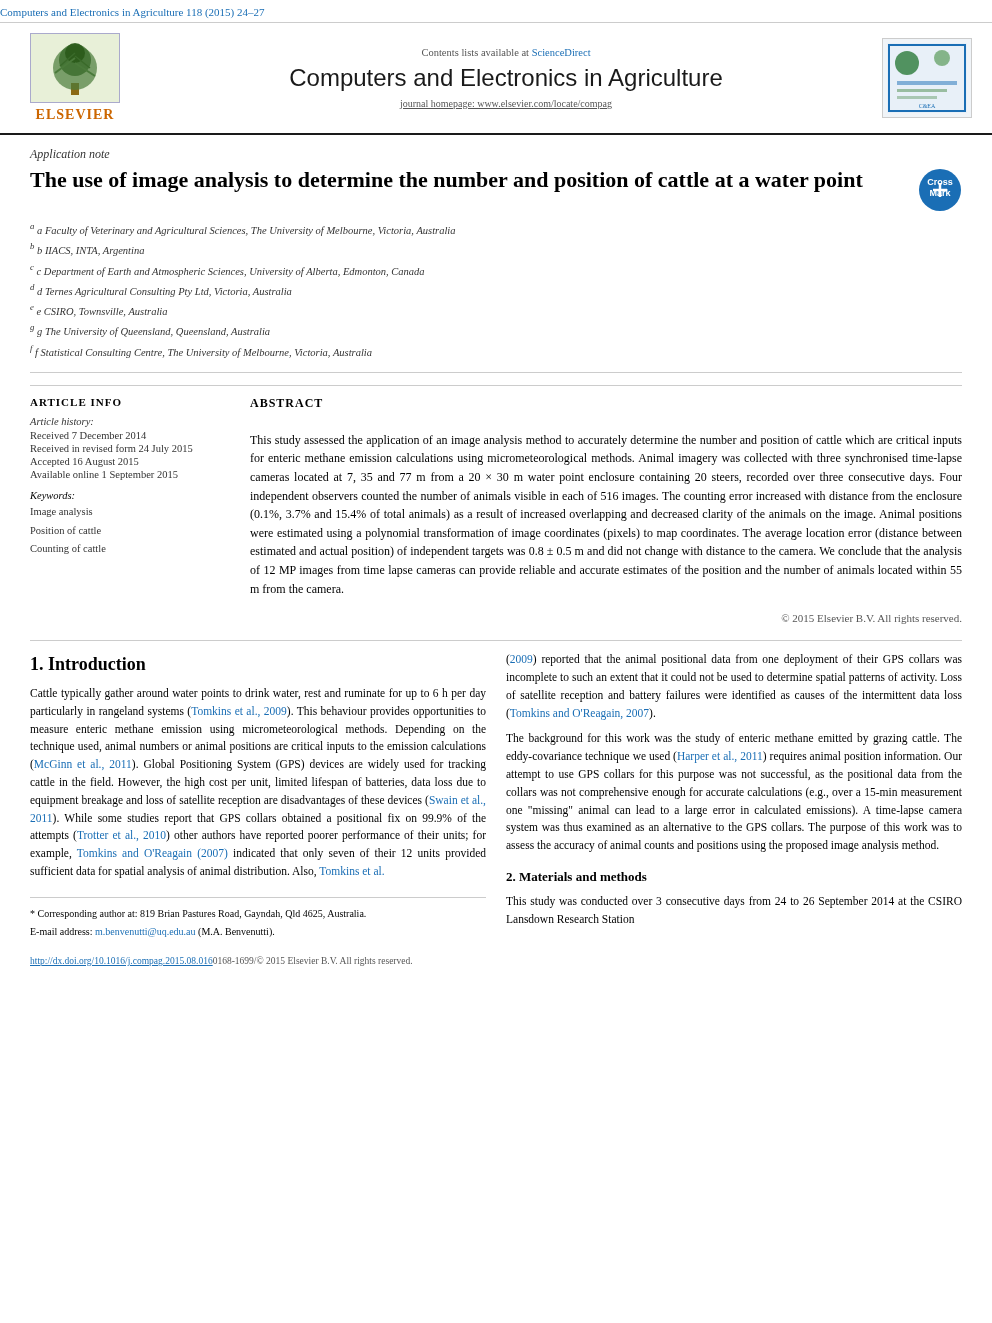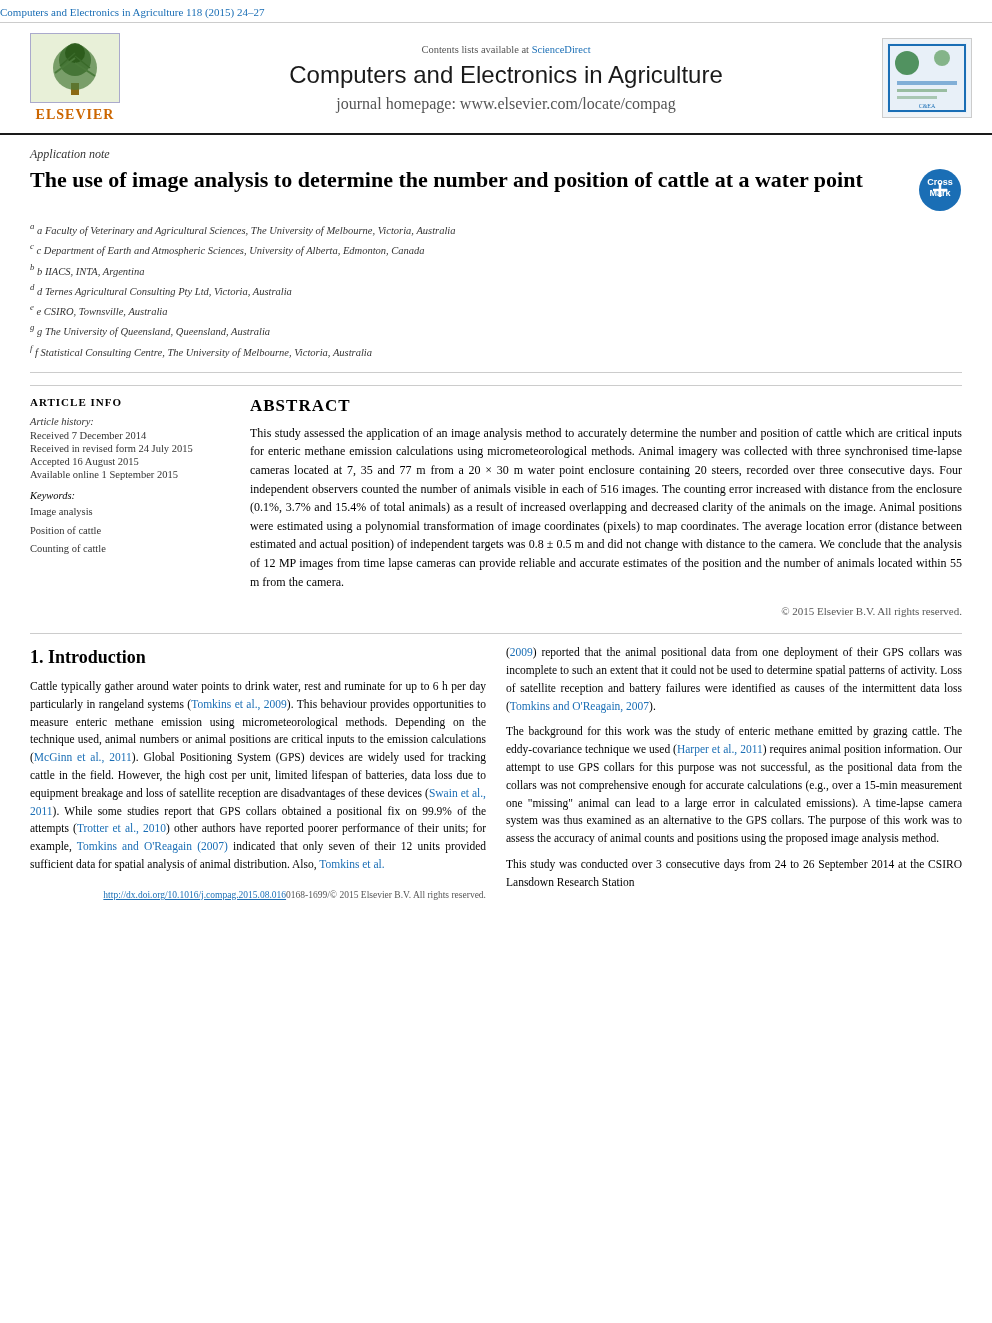--- a/index.html
+++ b/index.html
@@ -75,8 +75,9 @@
       font-family: Arial, sans-serif;
     }
     .journal-homepage {
-      font-size: 16px;
-      color: #555;
+      font-size: 10px;
+      color: #555;
+      text-decoration: underline;
     }
     .journal-logo-right {
       width: 90px;

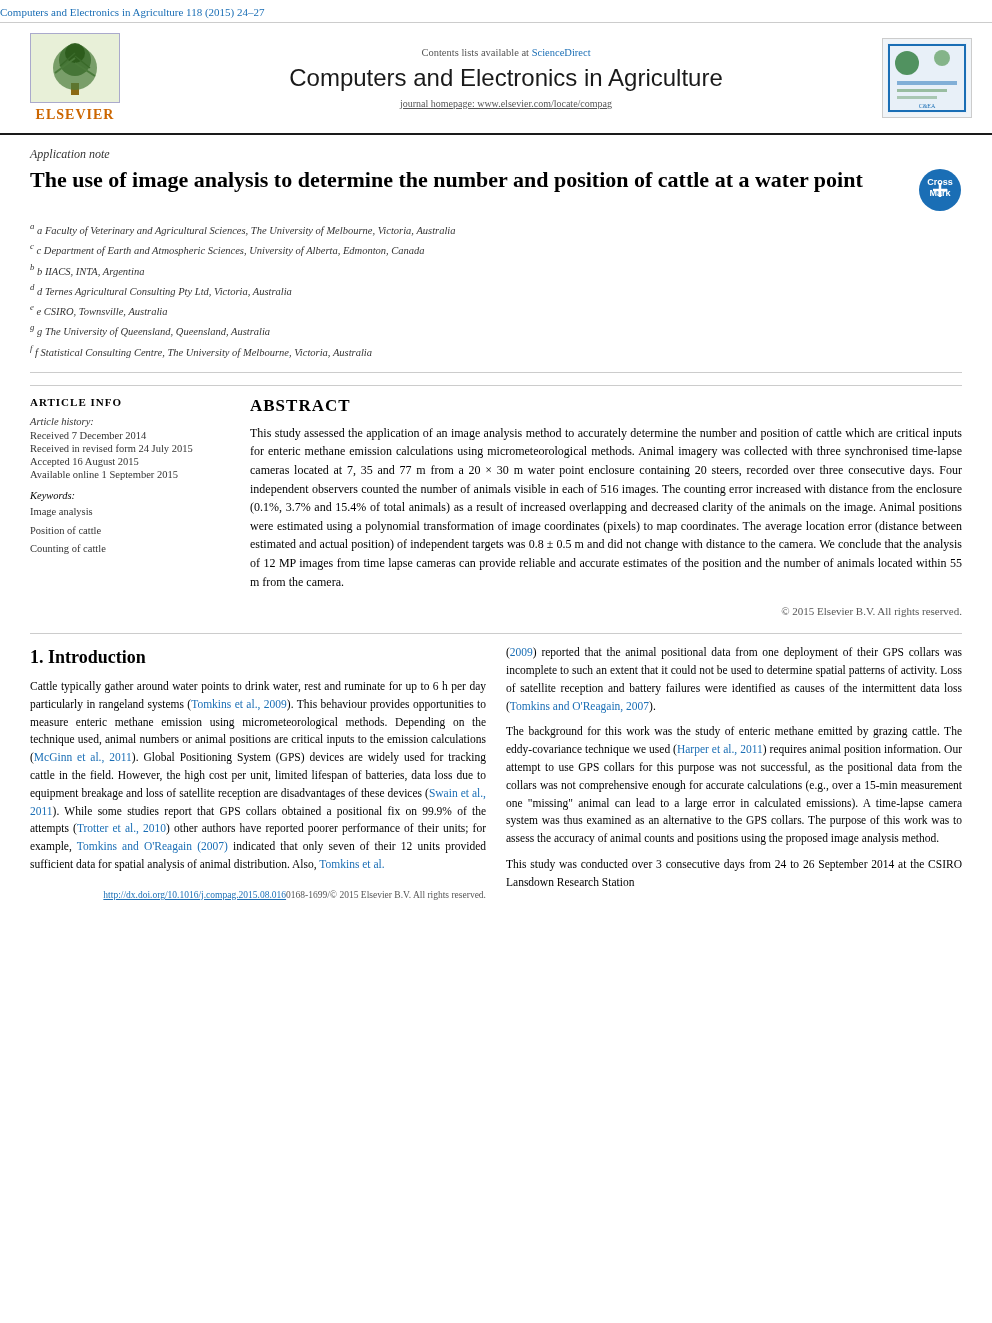--- a/index.html
+++ b/index.html
@@ -336,8 +336,8 @@
 
   <div class="affiliations">
     <p><sup>a</sup> <span>a Faculty of Veterinary and Agricultural Sciences, The University of Melbourne, Victoria, Australia</span></p>
+    <p><sup>b</sup> <span>b IIACS, INTA, Argentina</span></p>
     <p><sup>c</sup> <span>c Department of Earth and Atmospheric Sciences, University of Alberta, Edmonton, Canada</span></p>
-    <p><sup>b</sup> <span>b IIACS, INTA, Argentina</span></p>
     <p><sup>d</sup> <span>d Ternes Agricultural Consulting Pty Ltd, Victoria, Australia</span></p>
     <p><sup>e</sup> <span>e CSIRO, Townsville, Australia</span></p>
     <p><sup>g</sup> <span>g The University of Queensland, Queensland, Australia</span></p>

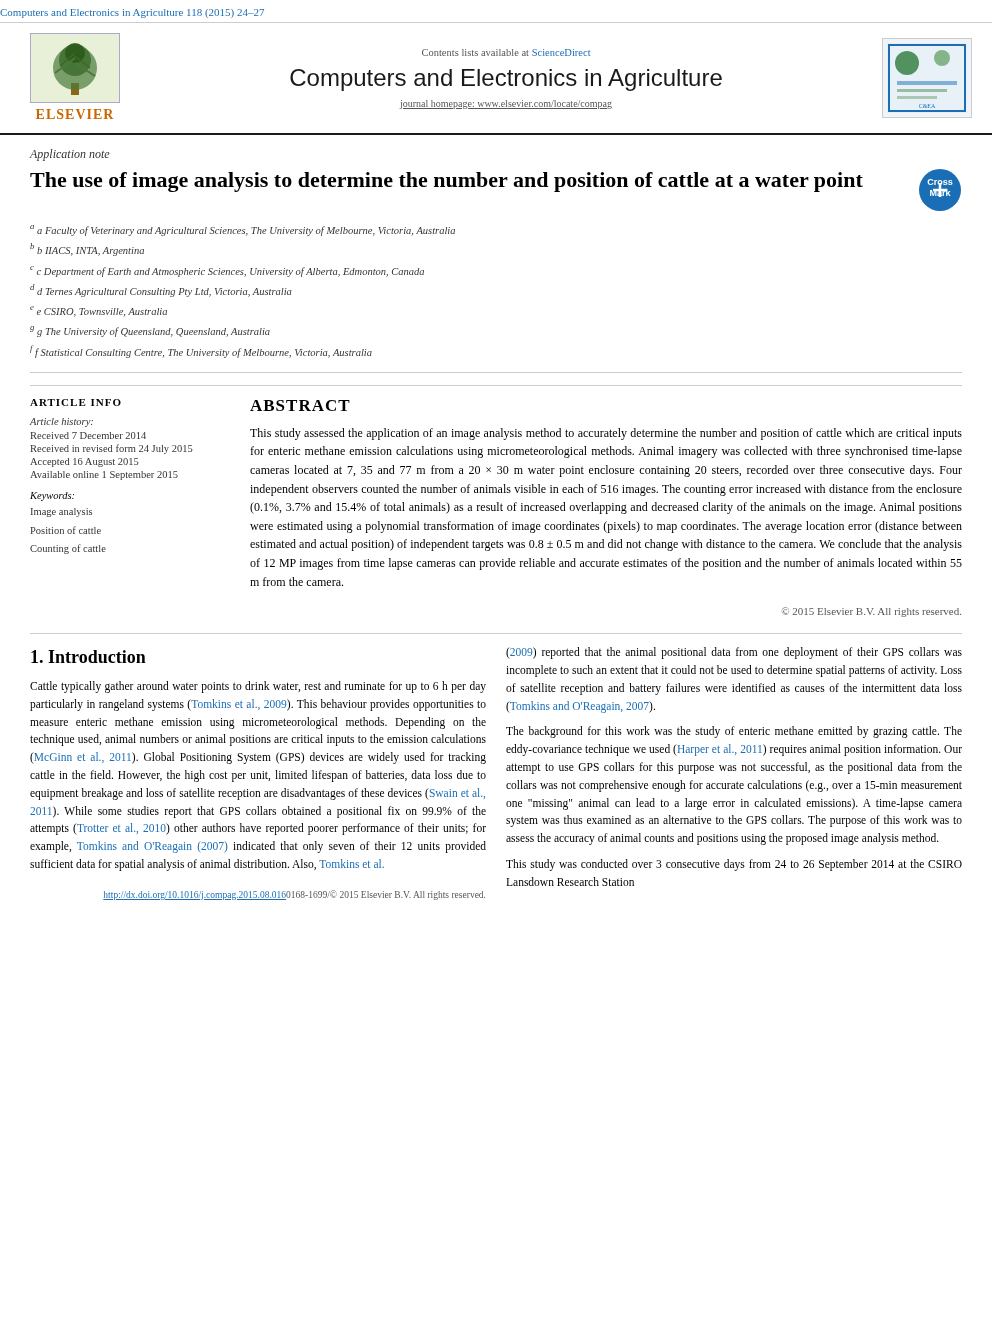--- a/index.html
+++ b/index.html
@@ -186,10 +186,10 @@
       line-height: 1.6;
     }
     .abstract-section h3 {
-      font-size: 17px;
+      font-size: 12px;
       font-variant: small-caps;
       letter-spacing: 1px;
-      margin-bottom: 8px;
+      margin-bottom: 20px;
       color: #000;
     }
     .abstract-section p {

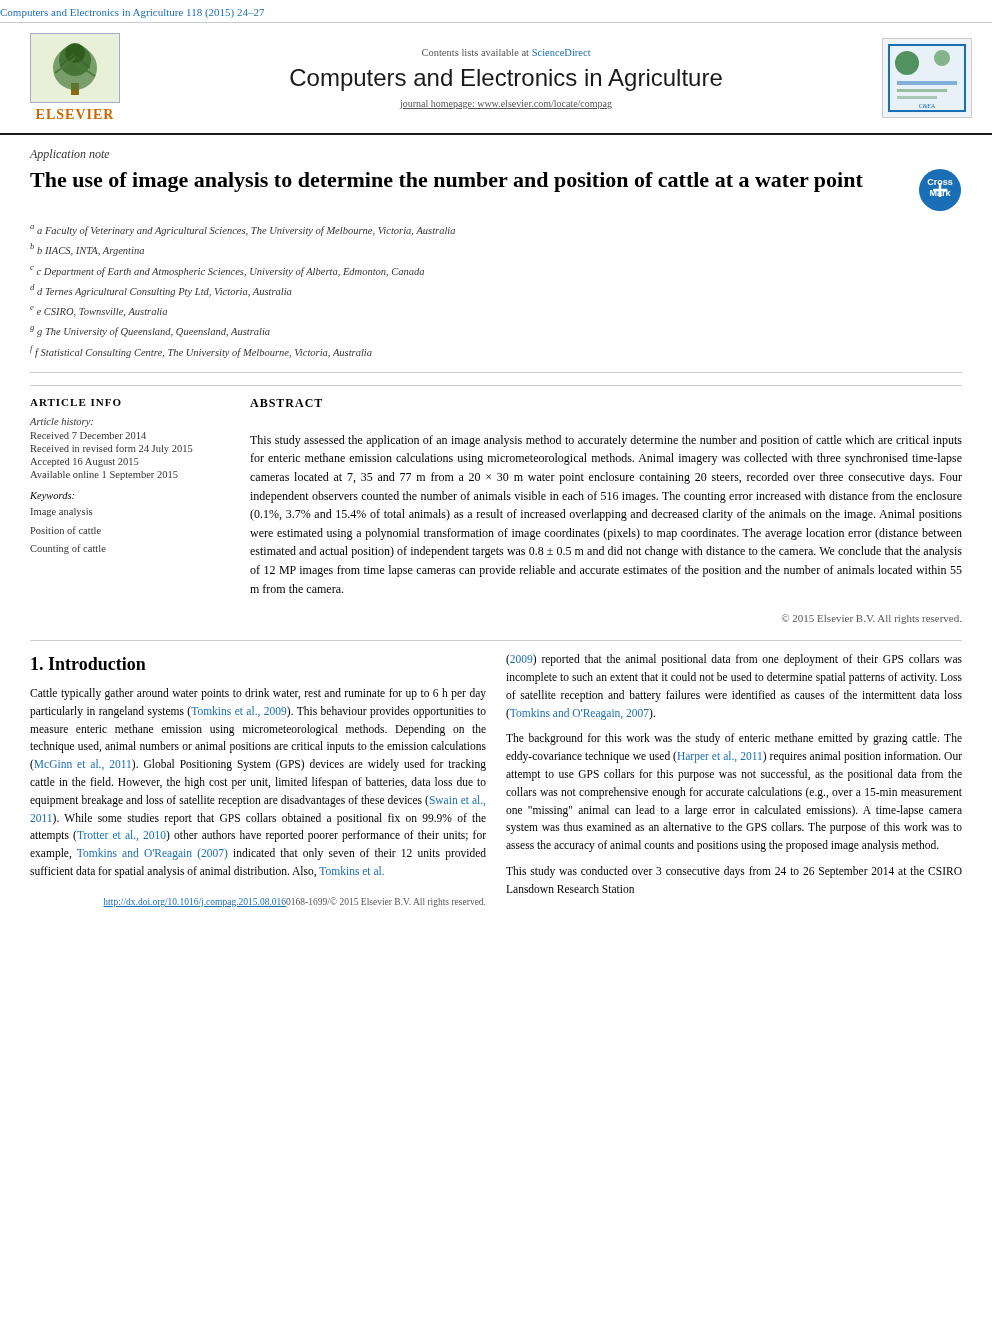--- a/index.html
+++ b/index.html
@@ -393,6 +393,7 @@
         The background for this work was the study of enteric methane emitted by grazing cattle. The eddy-covariance technique we used (<a href="#" class="cite-link">Harper et al., 2011</a>) requires animal position information. Our attempt to use GPS collars for this purpose was not successful, as the positional data from the collars was not comprehensive enough for accurate calculations (e.g., over a 15-min measurement one "missing" animal can lead to a large error in calculated emissions). A time-lapse camera system was thus examined as an alternative to the GPS collars. The purpose of this work was to assess the accuracy of animal counts and positions using the proposed image analysis method.
       </p>
 
+      <div class="section-header-2">2. Materials and methods</div>
       <p>
         This study was conducted over 3 consecutive days from 24 to 26 September 2014 at the CSIRO Lansdown Research Station
       </p>

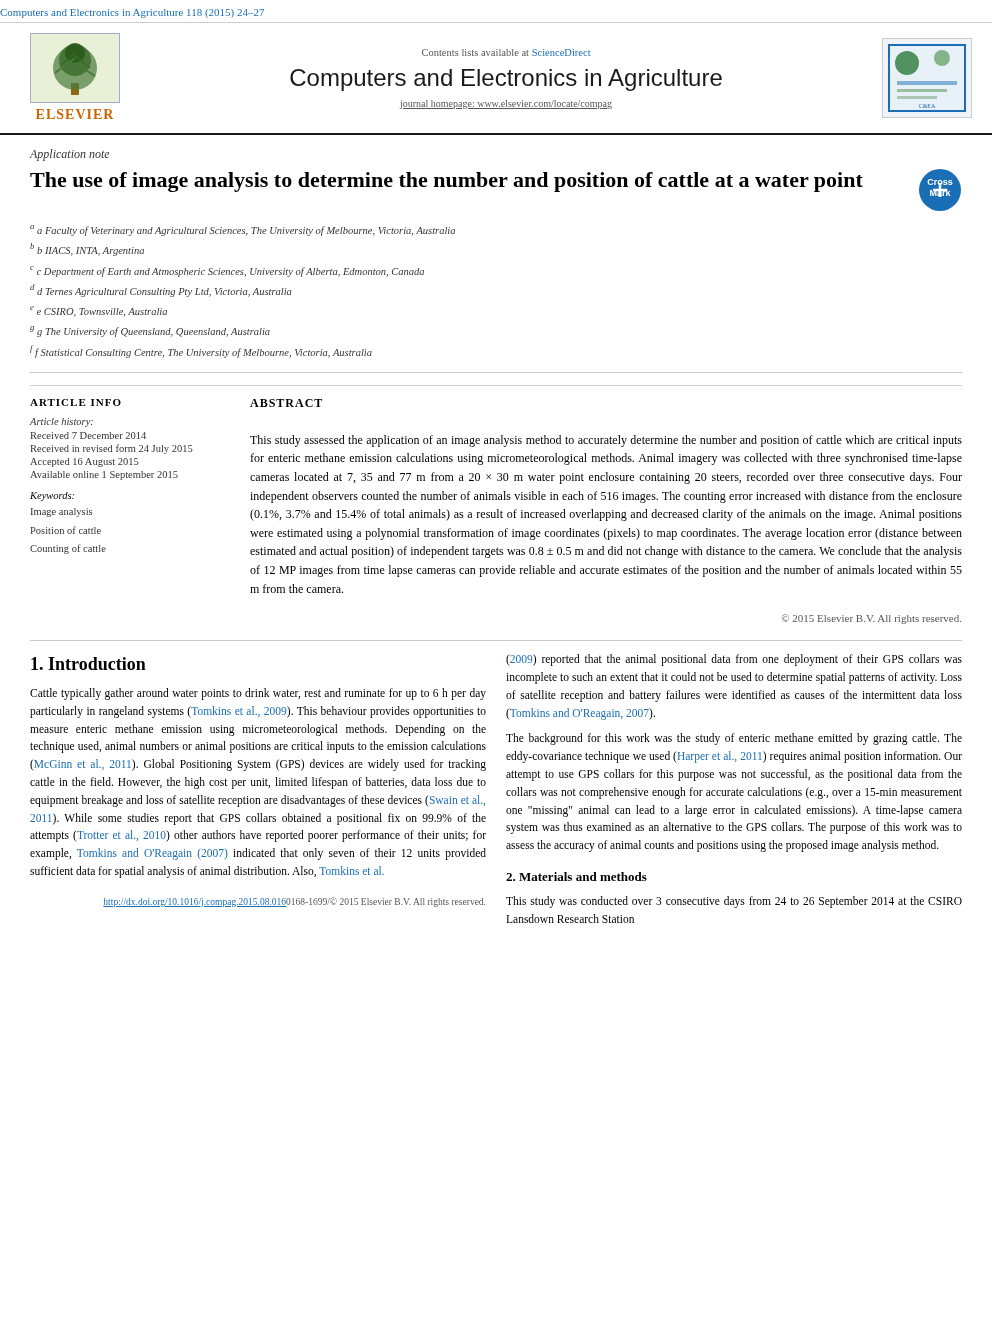--- a/index.html
+++ b/index.html
@@ -377,6 +377,12 @@
         Cattle typically gather around water points to drink water, rest and ruminate for up to 6 h per day particularly in rangeland systems (<a href="#" class="cite-link">Tomkins et al., 2009</a>). This behaviour provides opportunities to measure enteric methane emission using micrometeorological methods. Depending on the technique used, animal numbers or animal positions are critical inputs to the emission calculations (<a href="#" class="cite-link">McGinn et al., 2011</a>). Global Positioning System (GPS) devices are widely used for tracking cattle in the field. However, the high cost per unit, limited lifespan of batteries, data loss due to equipment breakage and loss of satellite reception are disadvantages of these devices (<a href="#" class="cite-link">Swain et al., 2011</a>). While some studies report that GPS collars obtained a positional fix on 99.9% of the attempts (<a href="#" class="cite-link">Trotter et al., 2010</a>) other authors have reported poorer performance of their units; for example, <a href="#" class="cite-link">Tomkins and O'Reagain (2007)</a> indicated that only seven of their 12 units provided sufficient data for spatial analysis of animal distribution. Also, <a href="#" class="cite-link">Tomkins et al.</a>
       </p>
 
+      <div class="footnote-section">
+        <p>* Corresponding author at: 819 Brian Pastures Road, Gayndah, Qld 4625, Australia.</p>
+        <p>
+          E-mail address: <a href="#" class="cite-link">m.benvenutti@uq.edu.au</a> (M.A. Benvenutti).
+        </p>
+      </div>
       <div class="footer-bar">
         <div>
           <a href="#" class="doi-link">http://dx.doi.org/10.1016/j.compag.2015.08.016</a>

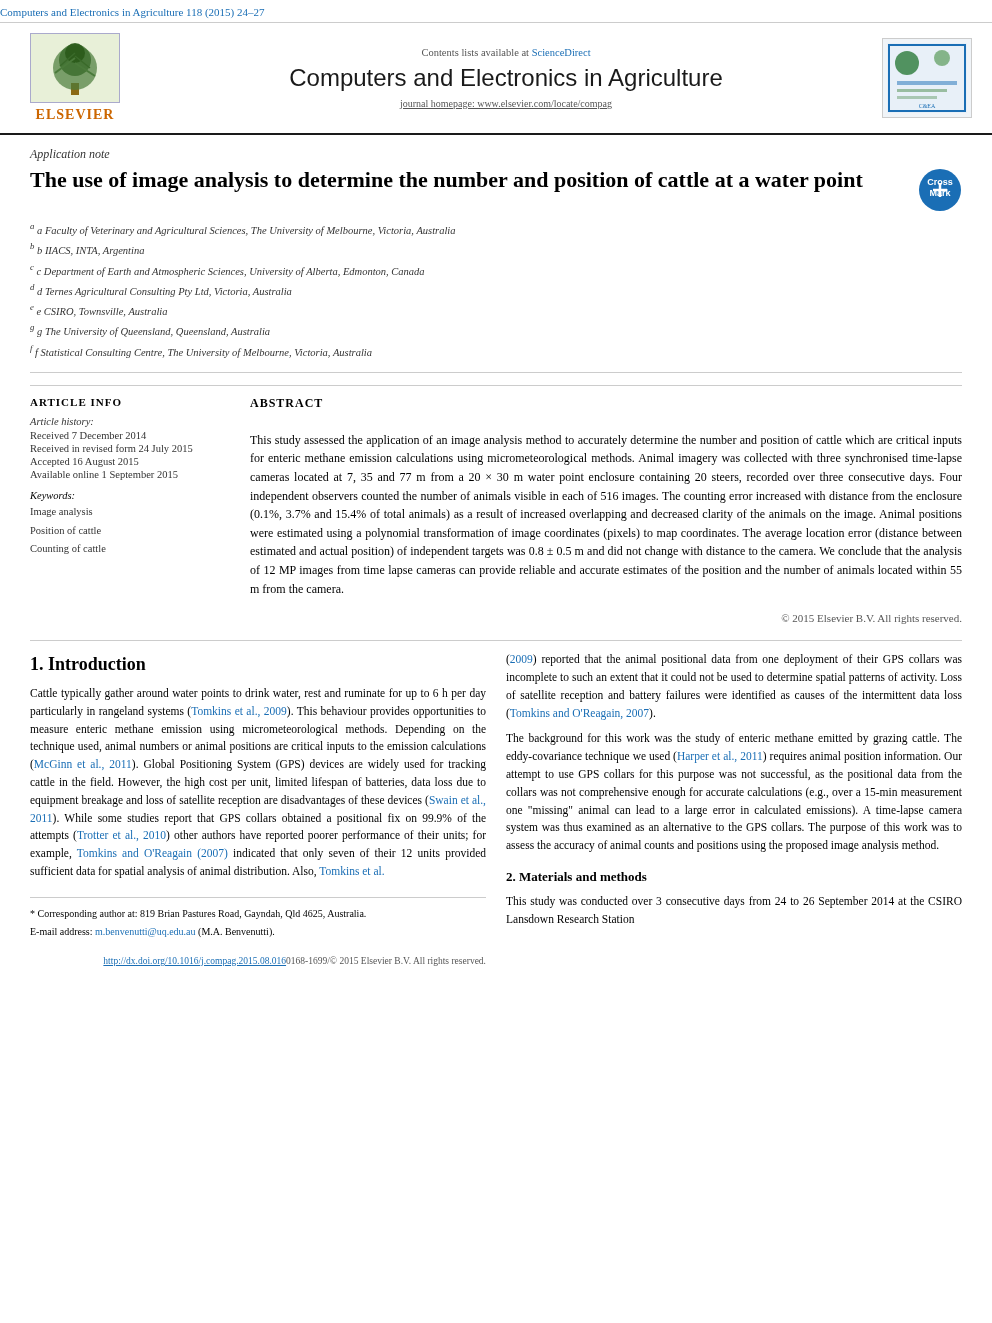--- a/index.html
+++ b/index.html
@@ -252,7 +252,7 @@
       font-size: 9.5px;
       color: #555;
       display: flex;
-      justify-content: flex-end;
+      justify-content: flex-start;
       align-items: flex-end;
       padding-top: 4px;
     }

